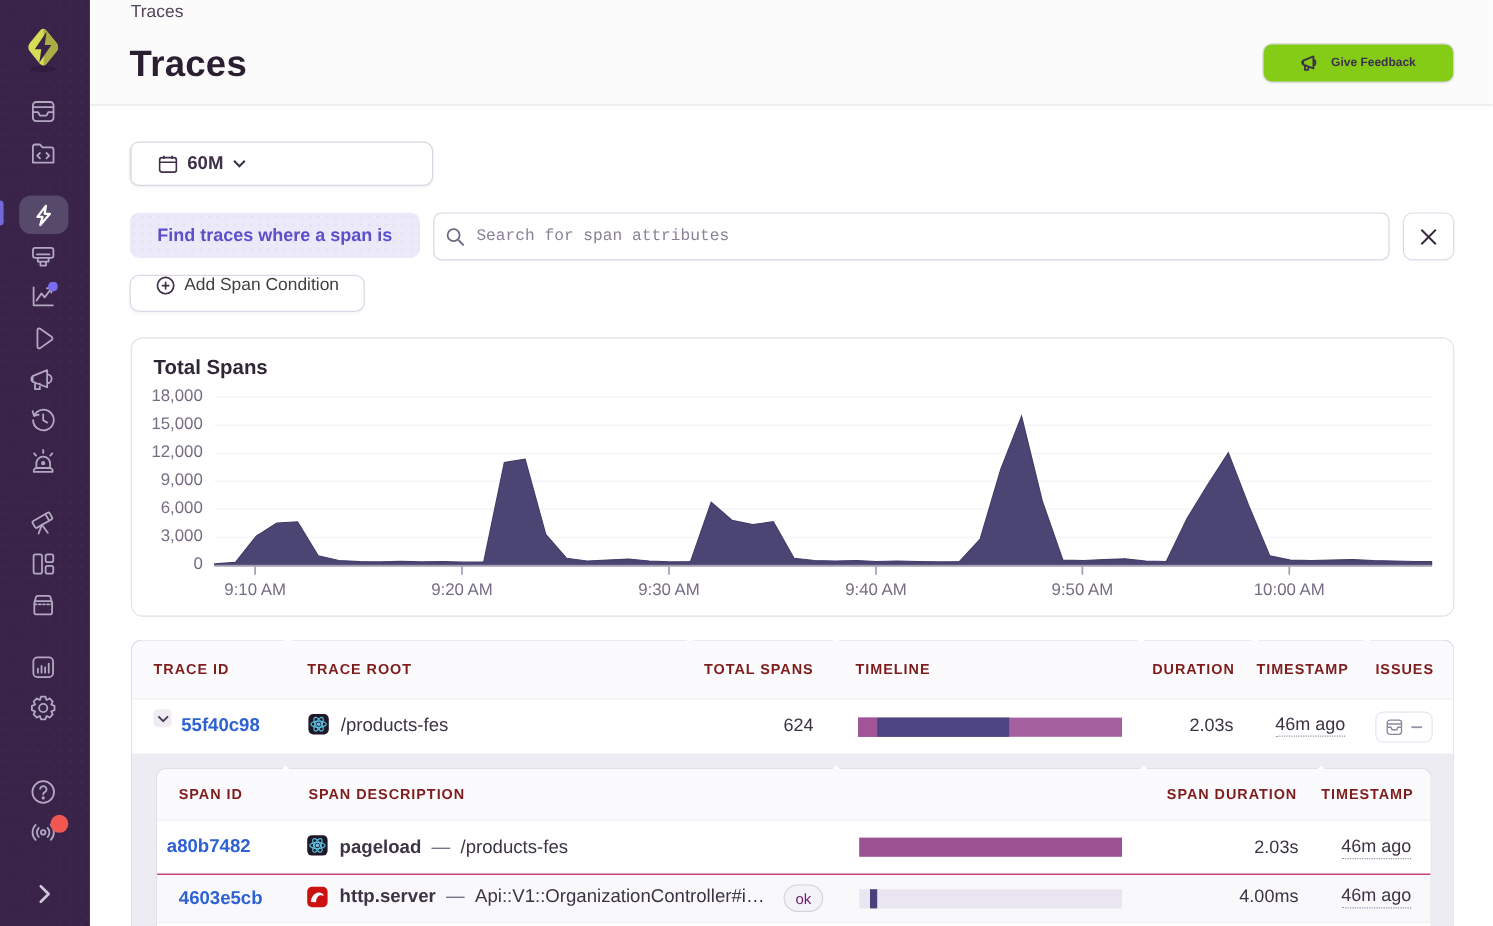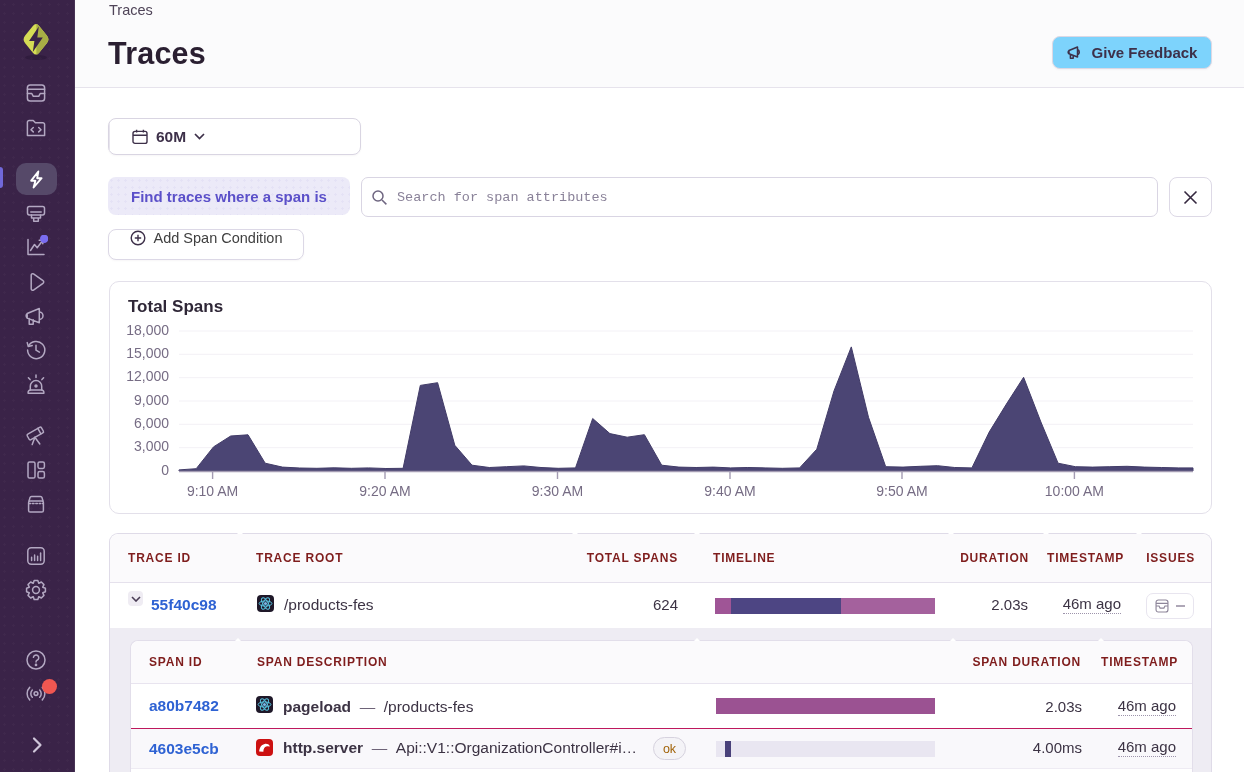--- a/index.html
+++ b/index.html
@@ -27,9 +27,9 @@
   #title { position:absolute; left:33px; top:36px; font-size:30.5px; font-weight:bold;
     color:#2a1f31; letter-spacing:0.2px; }
   #feedback { position:absolute; left:1052px; top:36px; width:160px; height:33px;
-    background:#7dd3fc; border:1px solid #dcd8e4; border-radius:8px;
+    background:#84cc16; border:1px solid #dcd8e4; border-radius:8px;
     display:flex; align-items:center; justify-content:center; gap:8px;
-    font-size:15px; font-weight:bold; color:#3d3049;
+    font-size:10px; font-weight:bold; color:#3d3049;
     box-shadow:0 1px 2px rgba(40,30,60,0.04); }
 
   

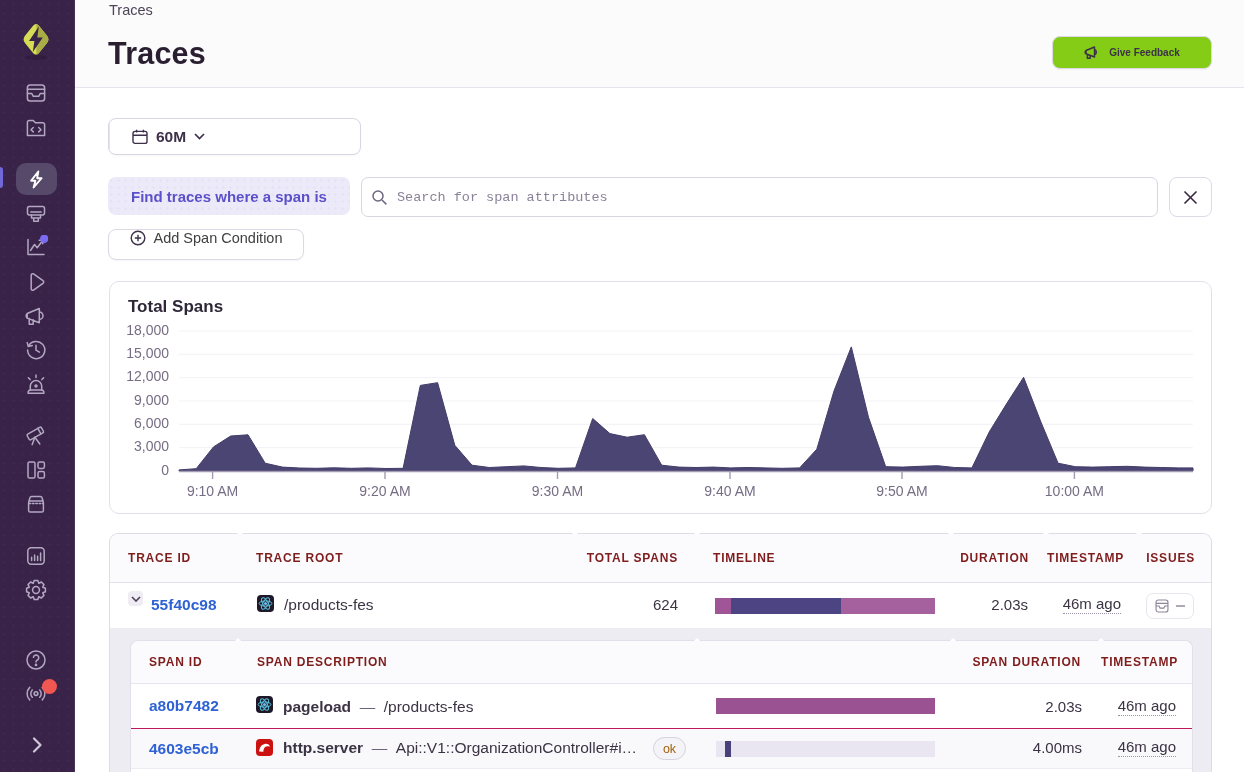--- a/index.html
+++ b/index.html
@@ -350,7 +350,7 @@
         <div class="hcell" style="right:14px;top:14px">TIMESTAMP</div>
       </div>
       <div class="abs" style="left:0;top:43px;width:1061px;height:44px;background:#fff">
-        <div class="abs link" style="left:18px;top:13px">a80b7482</div>
+        <div class="abs link" style="left:8px;top:13px">a80b7482</div>
         <div class="abs" style="left:125px;top:12px"><svg class="chip" style="background:#1f1829" viewBox="0 0 17 17">
 <g stroke="#58c0dd" stroke-width="1" fill="none">
 <ellipse cx="8.5" cy="8.5" rx="6.4" ry="2.6"></ellipse>

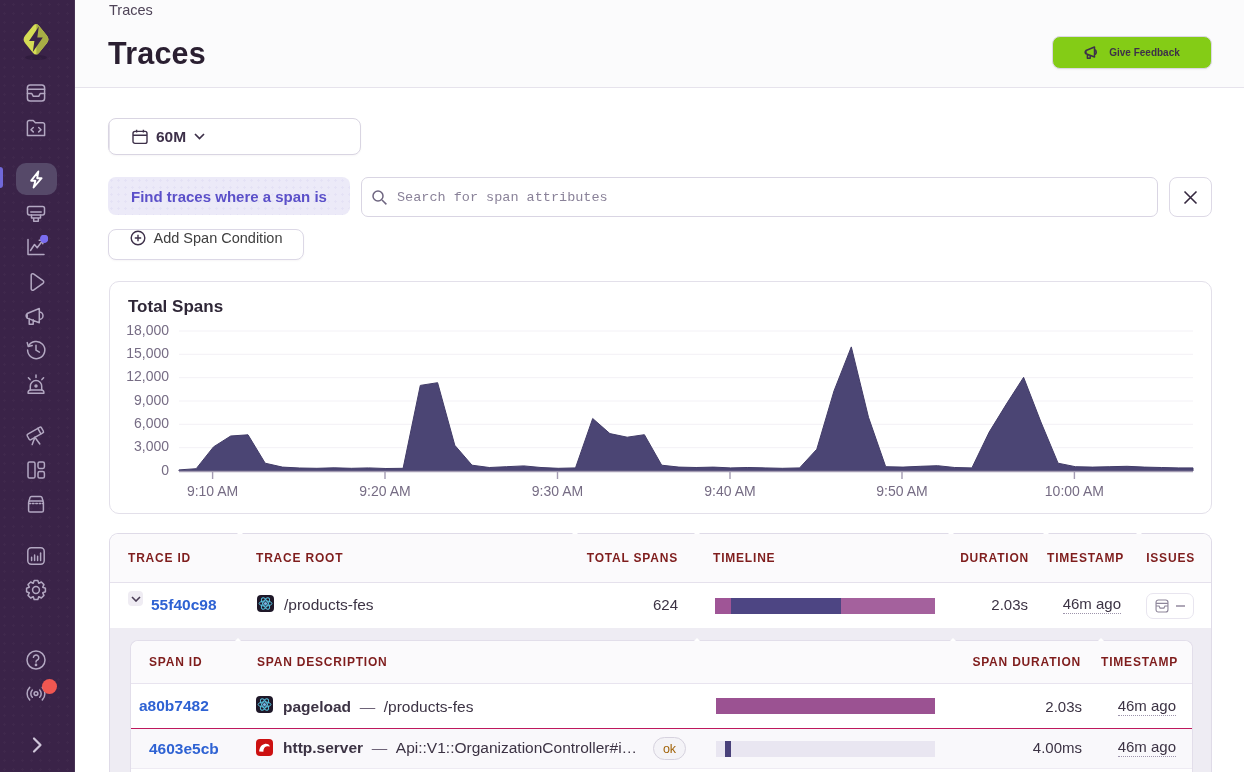--- a/index.html
+++ b/index.html
@@ -370,7 +370,7 @@
 <path d="M3.2,12.6 C3.2,9.2 5.2,5.6 8.6,4.9 C10.8,4.4 12.9,5.3 13.7,6.9 C13.9,7.4 13.4,7.6 12.9,7.4 C11.6,6.9 9.9,7.1 8.9,8.2 C7.6,9.5 7.4,11.4 7.4,12.8 Z" fill="#fff"></path>
             </svg></div>
         <div class="abs" style="left:152px;top:10px;font-size:15.5px"><b class="dk">http.server</b><span style="color:#6e6378">&nbsp; — &nbsp;</span><span class="dk">Api::V1::OrganizationController#i…</span></div>
-        <div class="abs" style="left:522px;top:8px;width:33px;height:23px;background:#f4f3f7;border:1px solid #d6d2de;border-radius:12px;display:flex;align-items:center;justify-content:center;font-size:12.5px;color:#a16207">ok</div>
+        <div class="abs" style="left:522px;top:8px;width:33px;height:23px;background:#f4f3f7;border:1px solid #d6d2de;border-radius:12px;display:flex;align-items:center;justify-content:center;font-size:12.5px;color:#701a75">ok</div>
         <div class="abs" style="left:585px;top:12px;width:219px;height:16px;background:#e9e6f1">
           <div class="abs" style="left:9px;top:0;width:6px;height:16px;background:#49417a"></div>
         </div>

